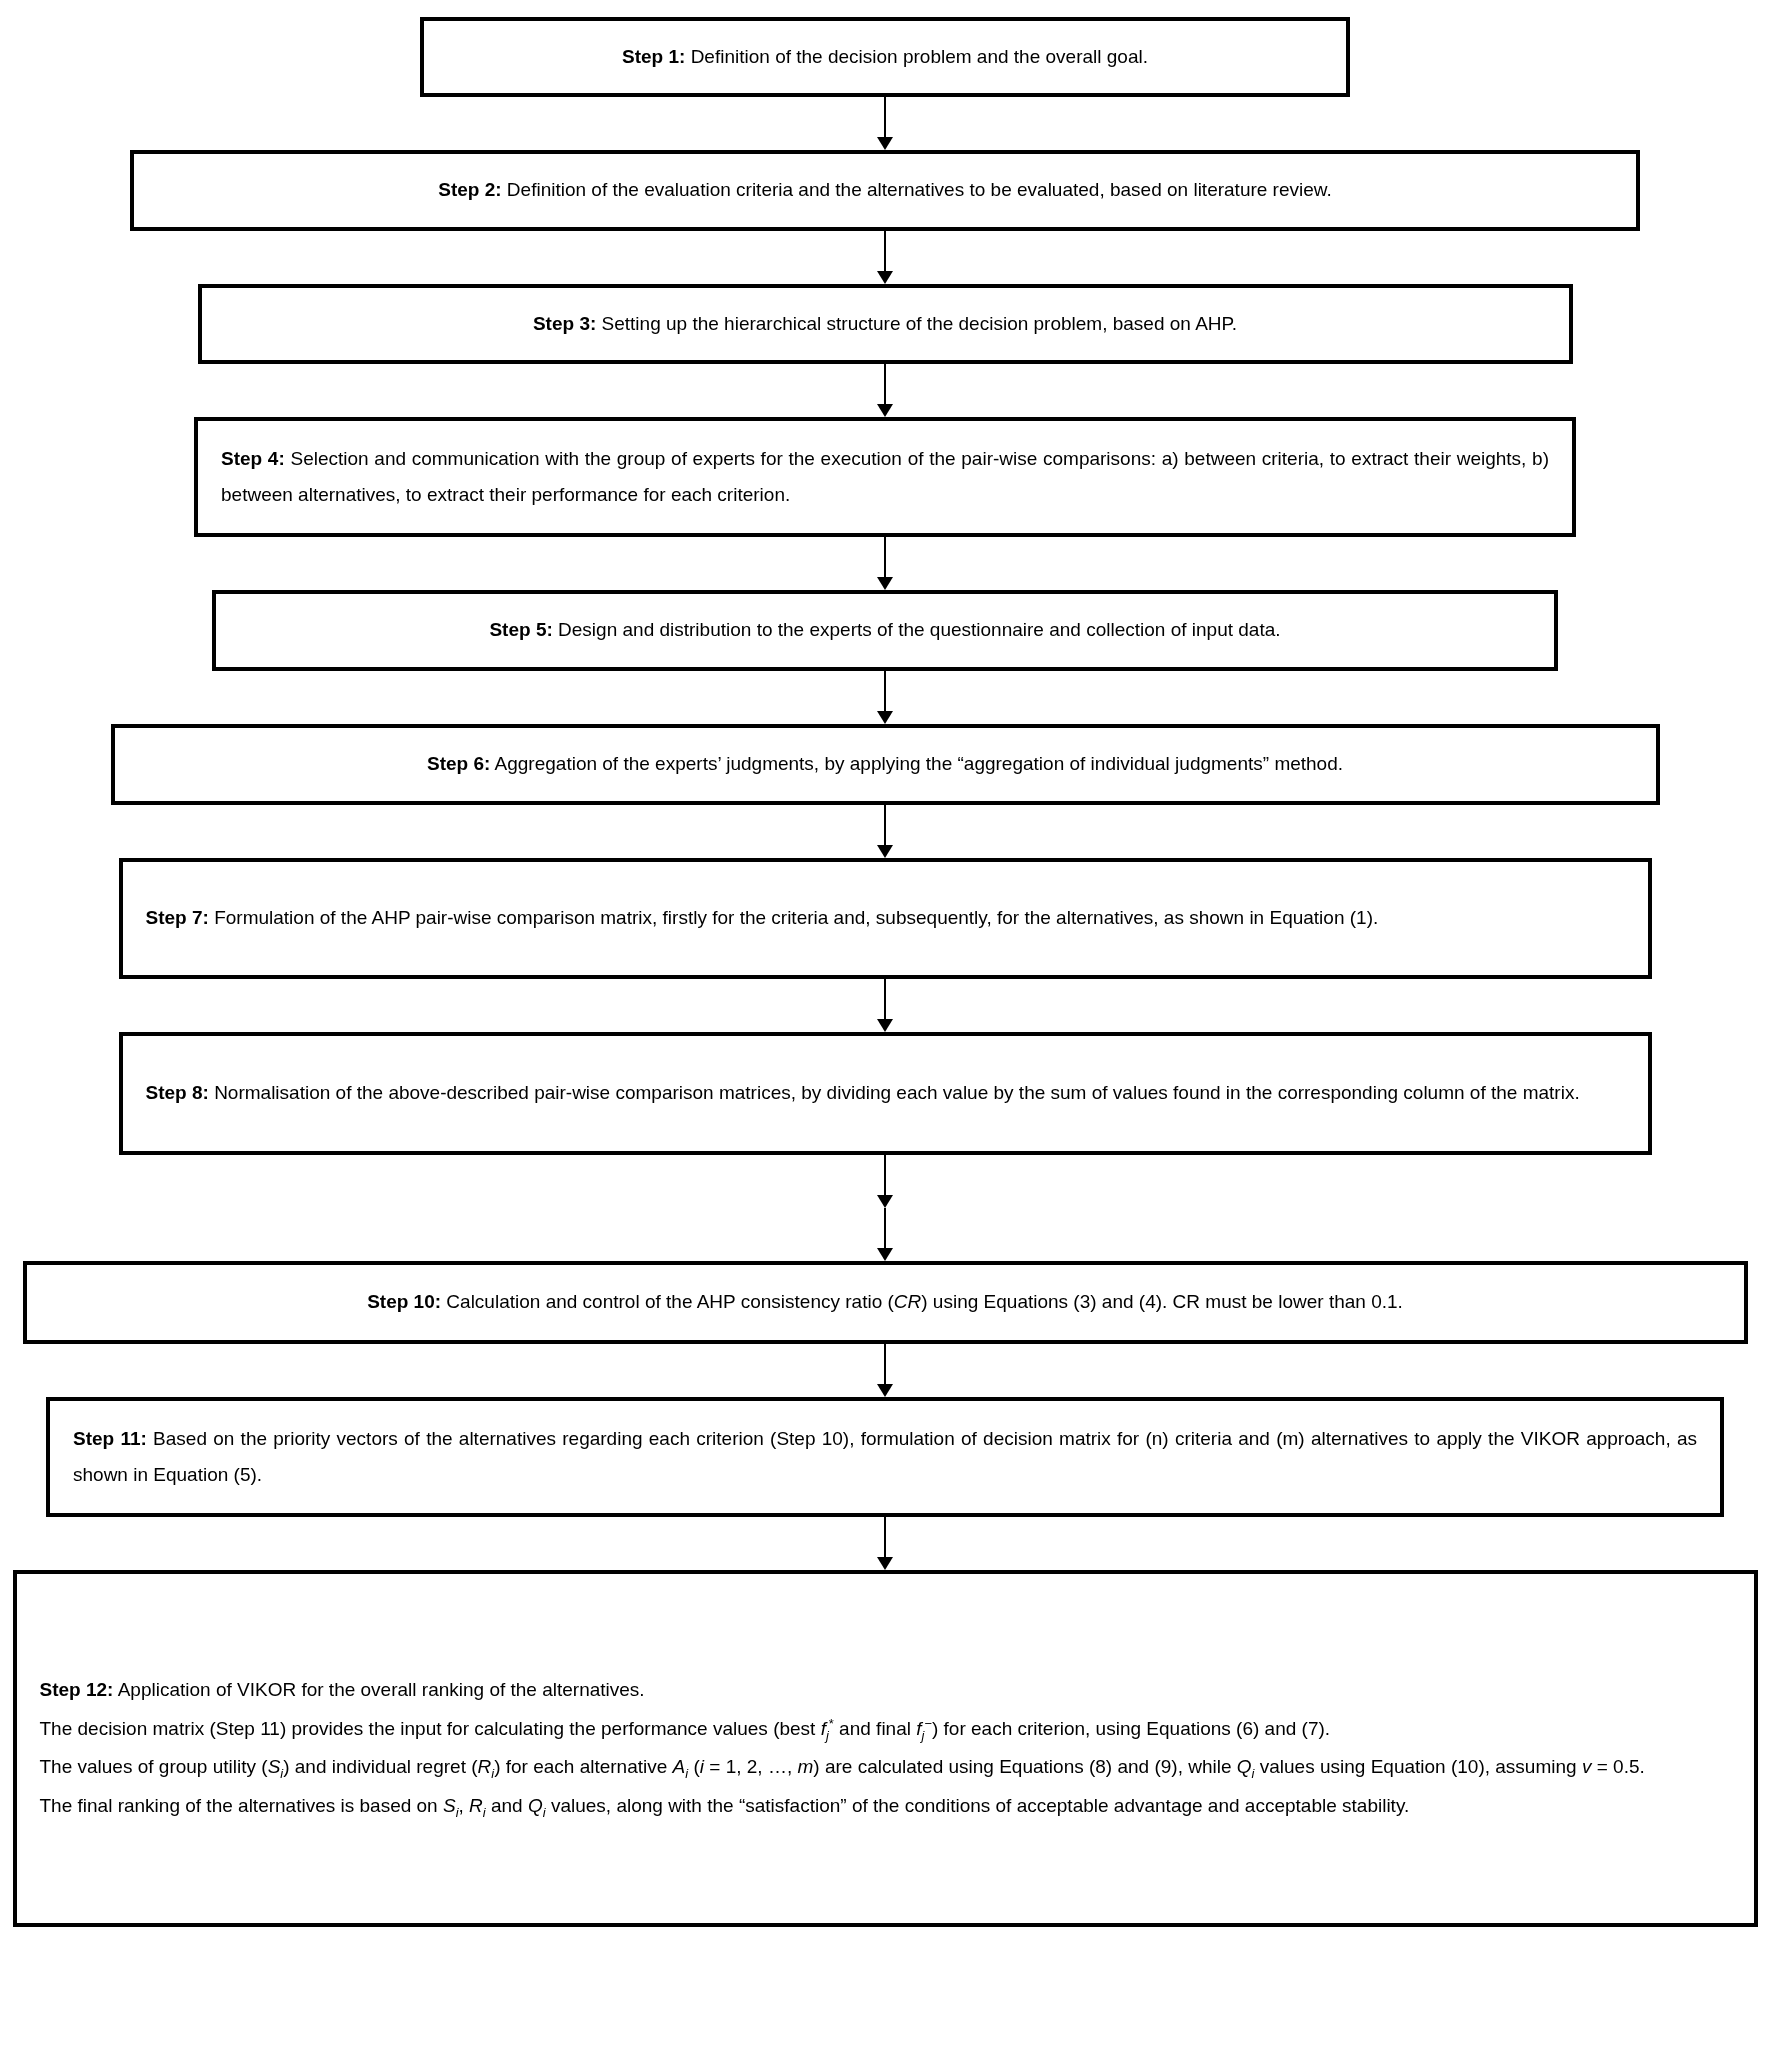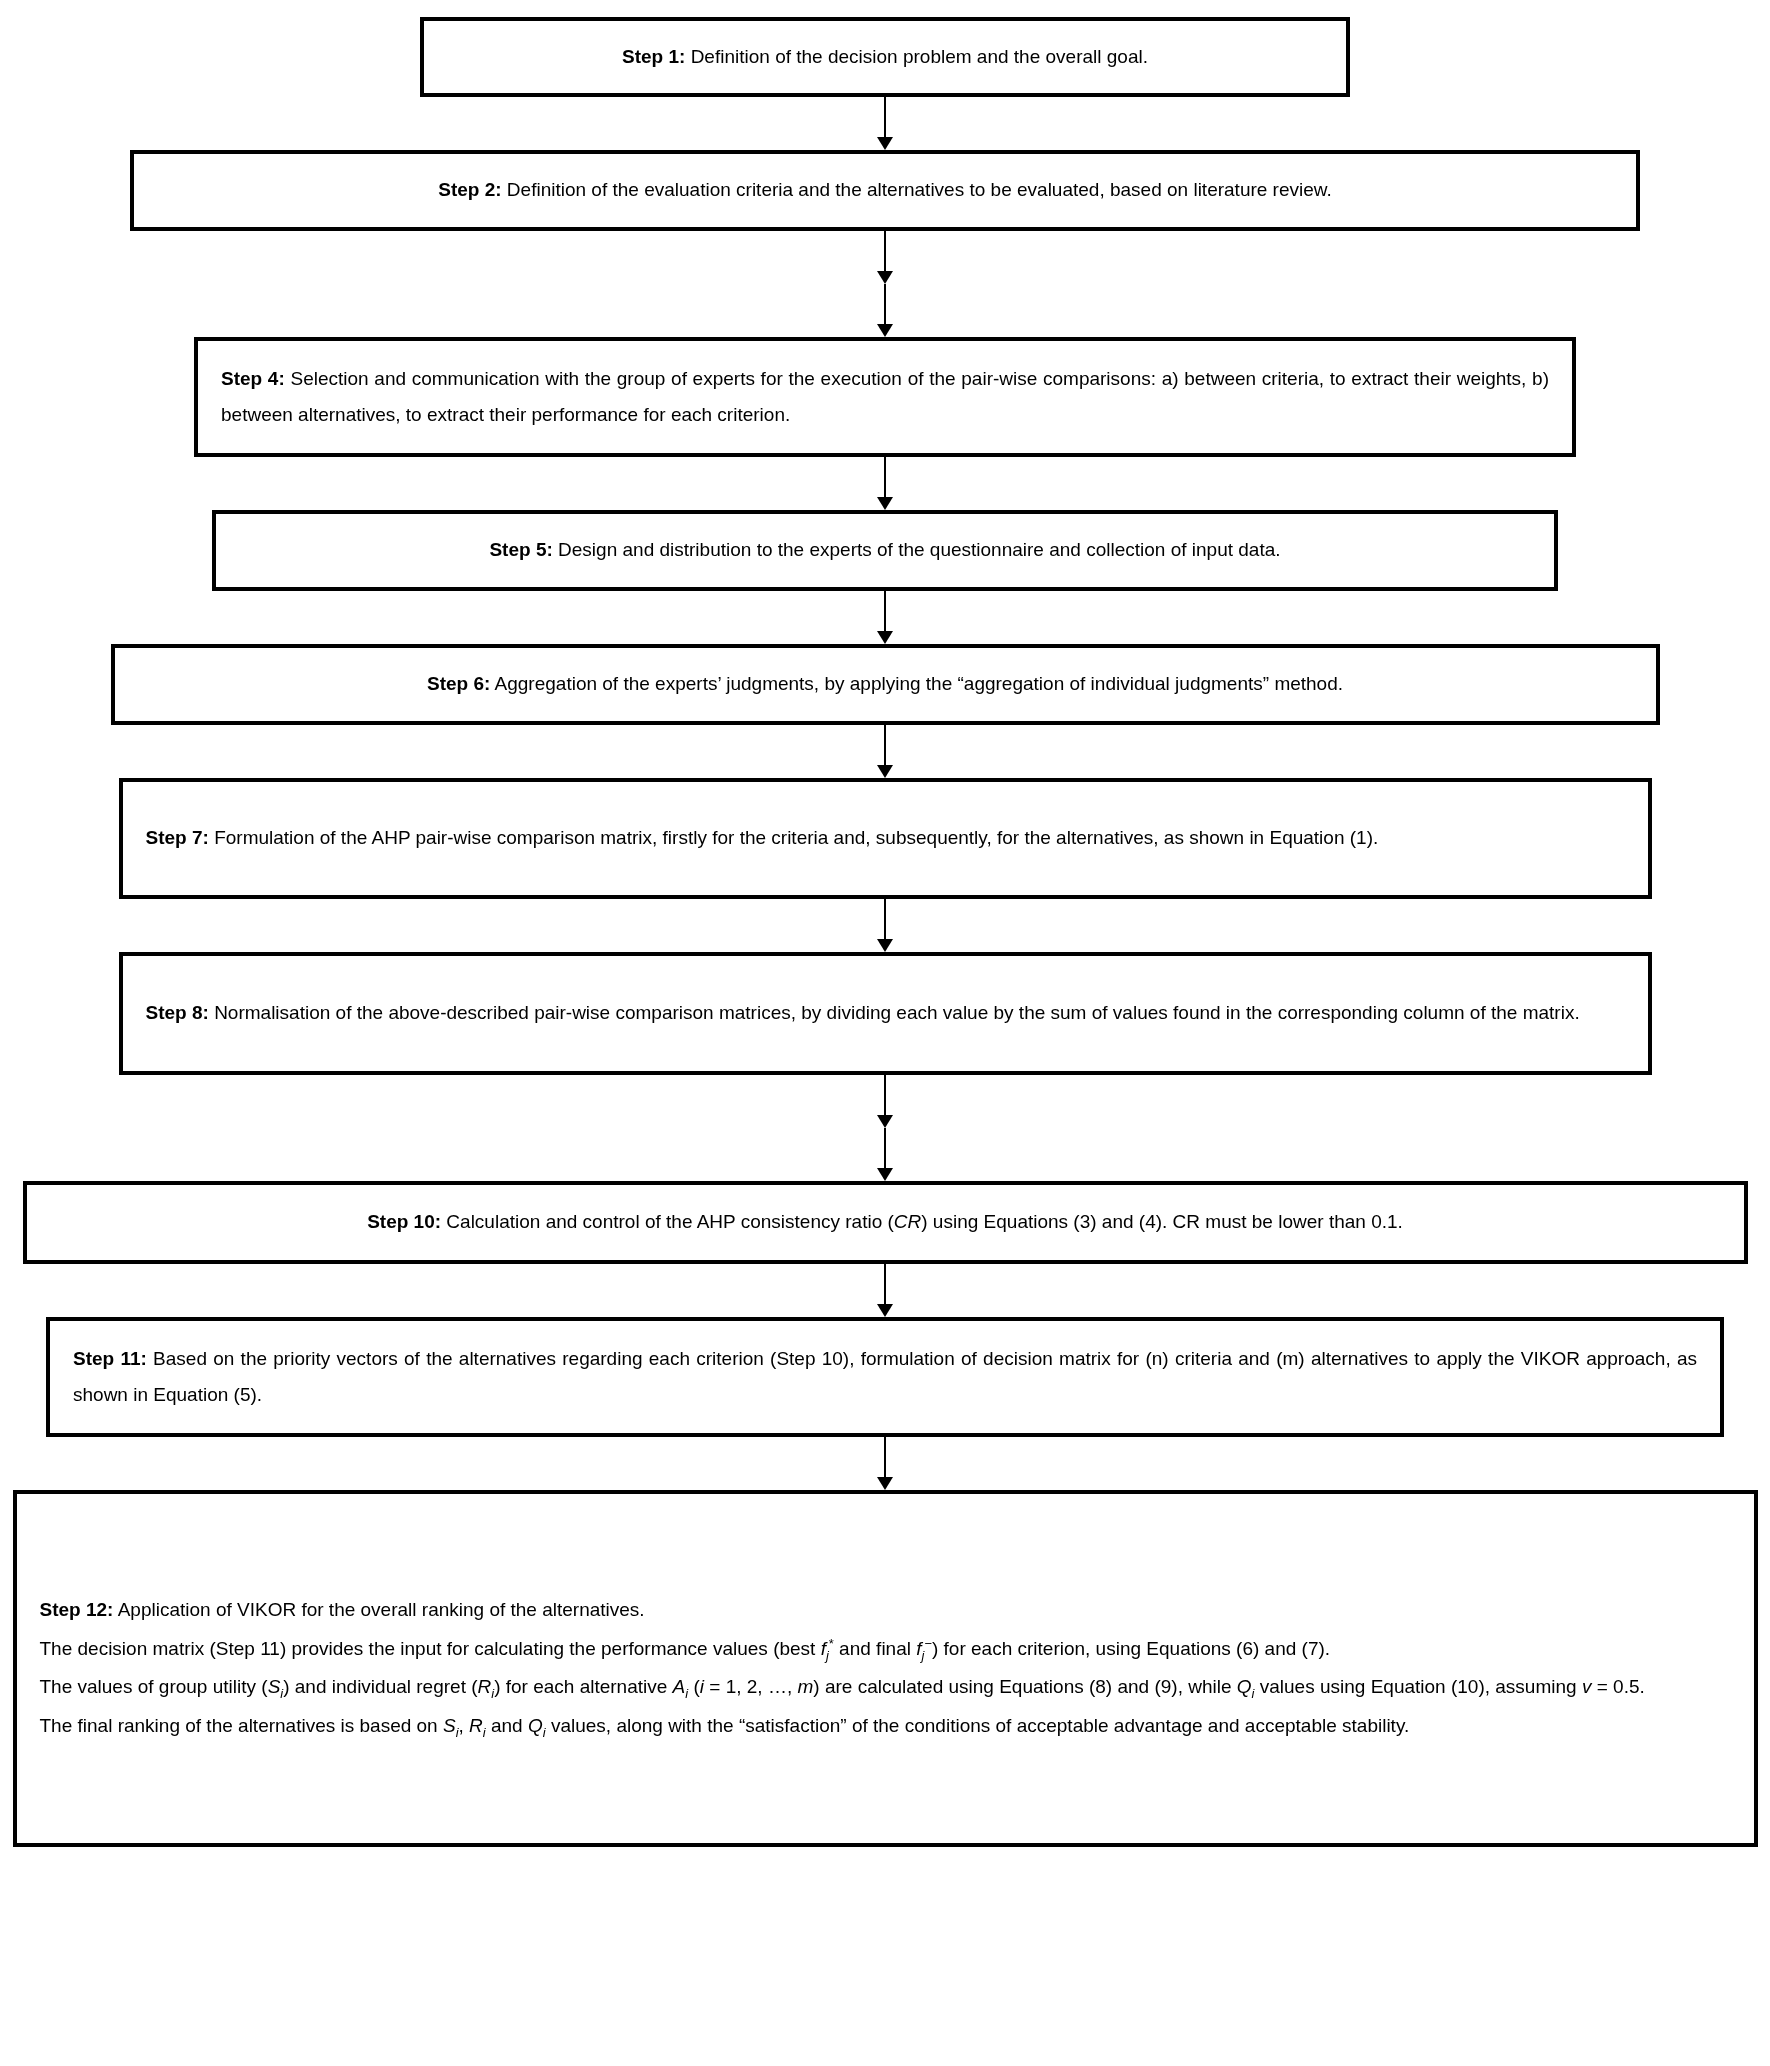--- a/index.html
+++ b/index.html
@@ -105,6 +105,9 @@
     <div class="head"></div>
   </div>
 
+  <div class="box center s3">
+    <p><span style="font-weight: bold;">Step 3:</span><span> Setting up the hierarchical structure of the decision problem, based on AHP.</span></p>
+  </div>
 
   <div class="arrow">
     <div class="stem"></div>

